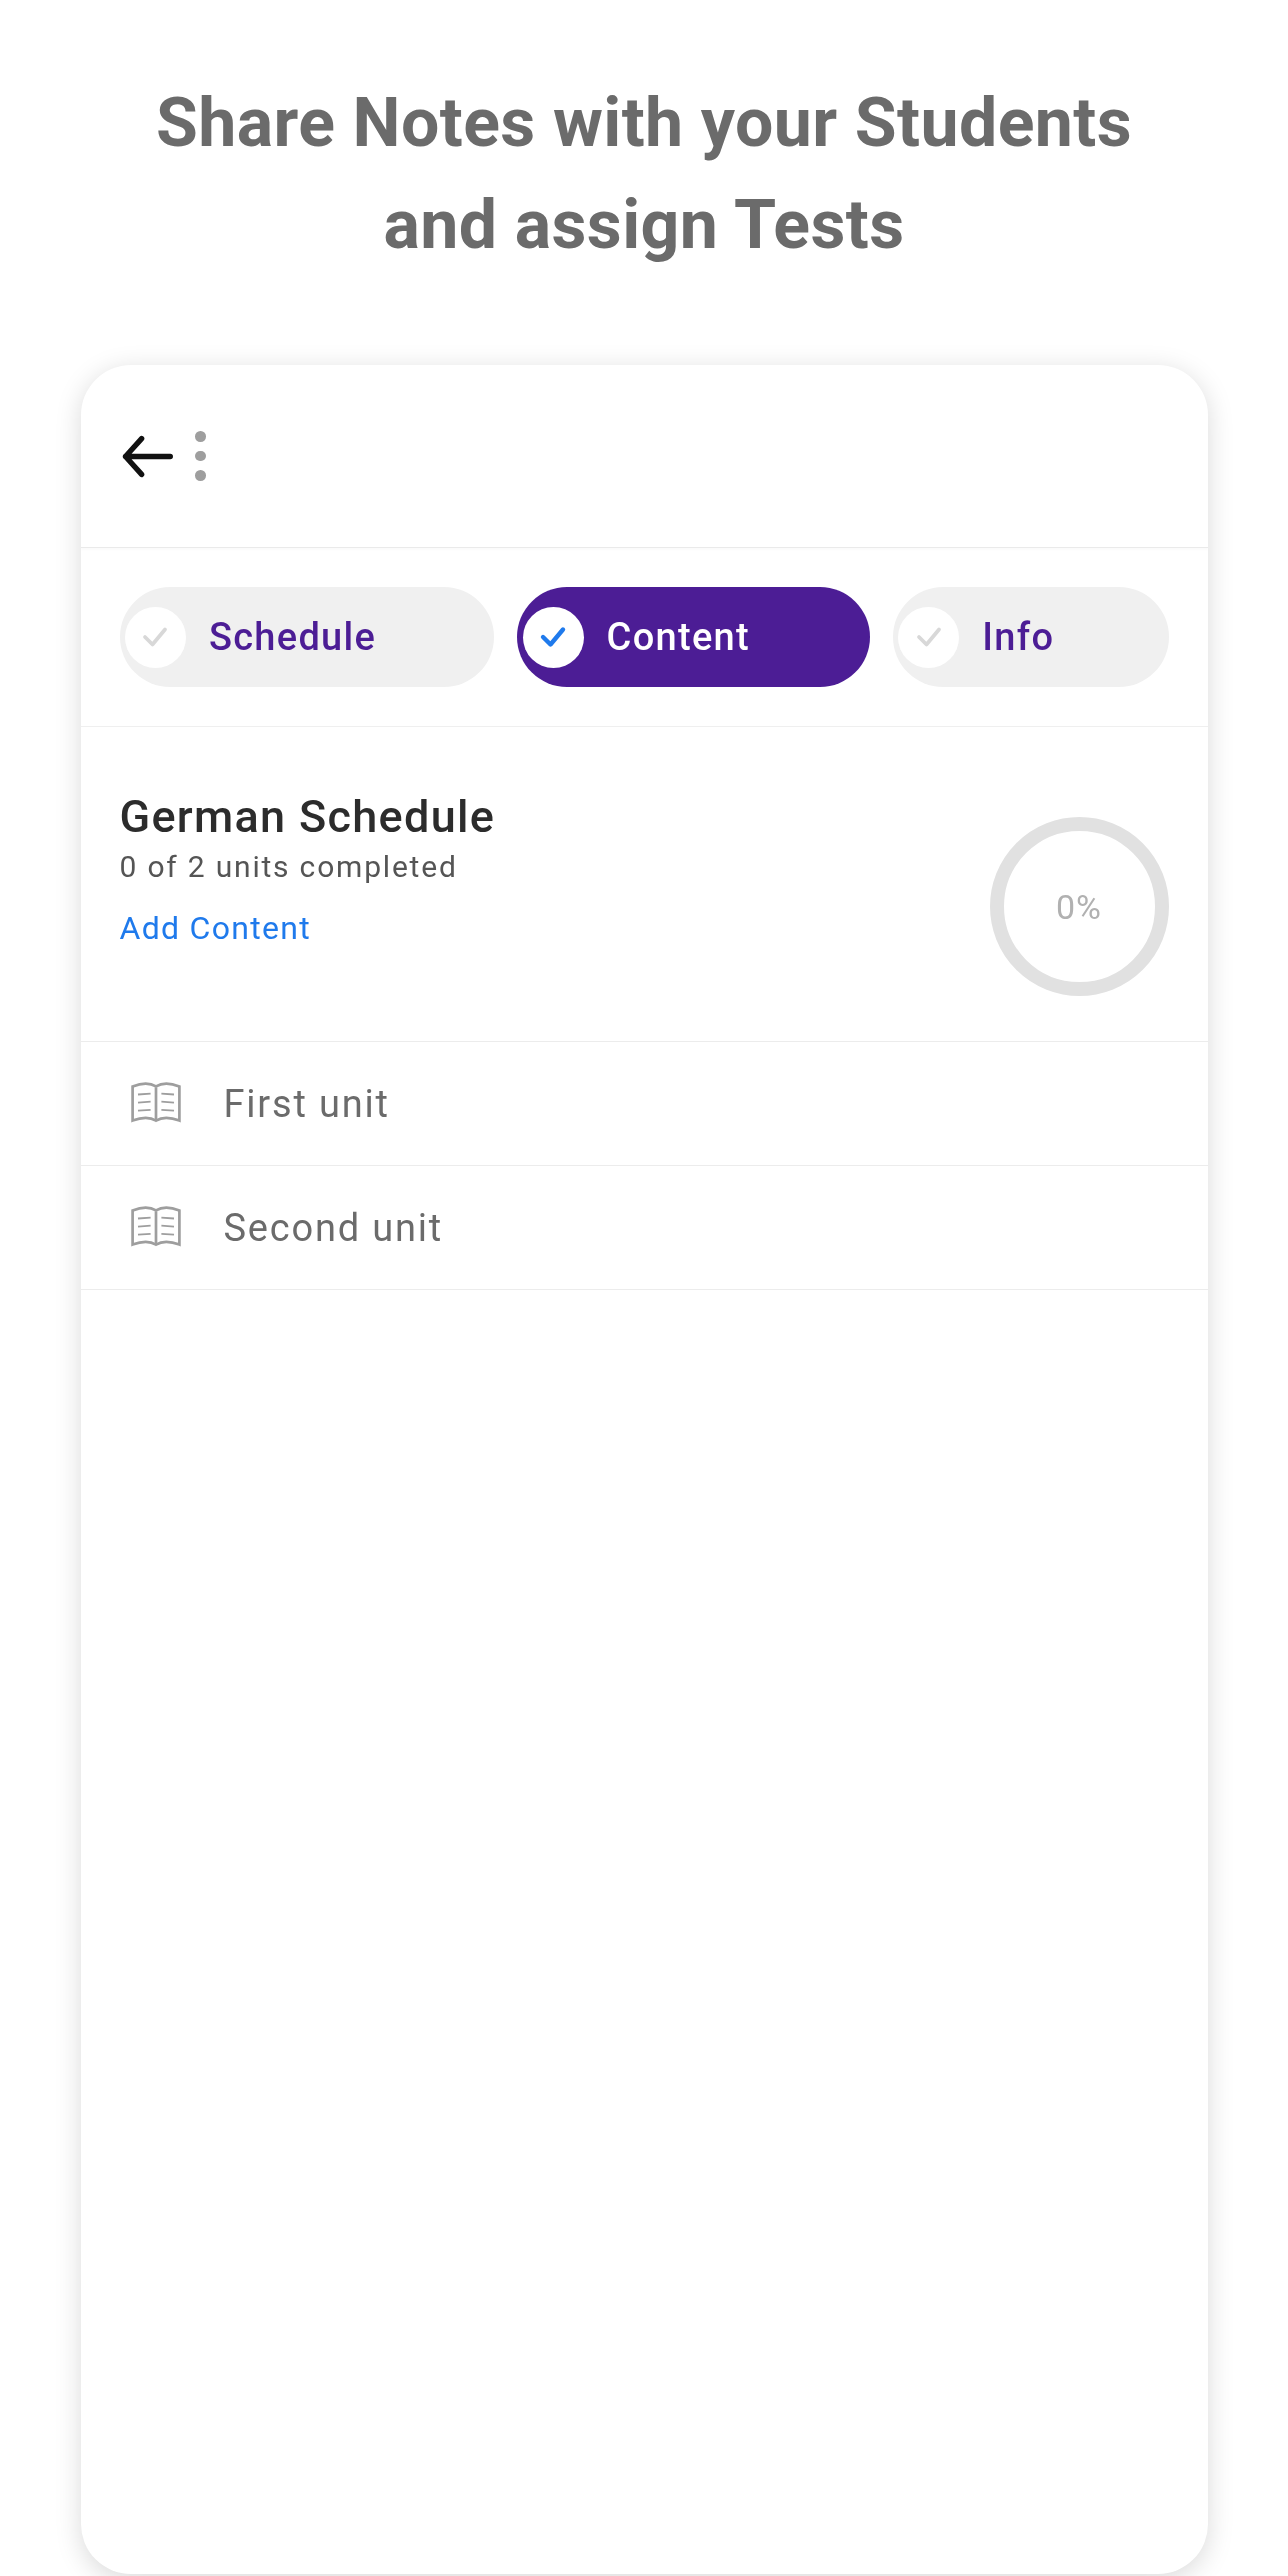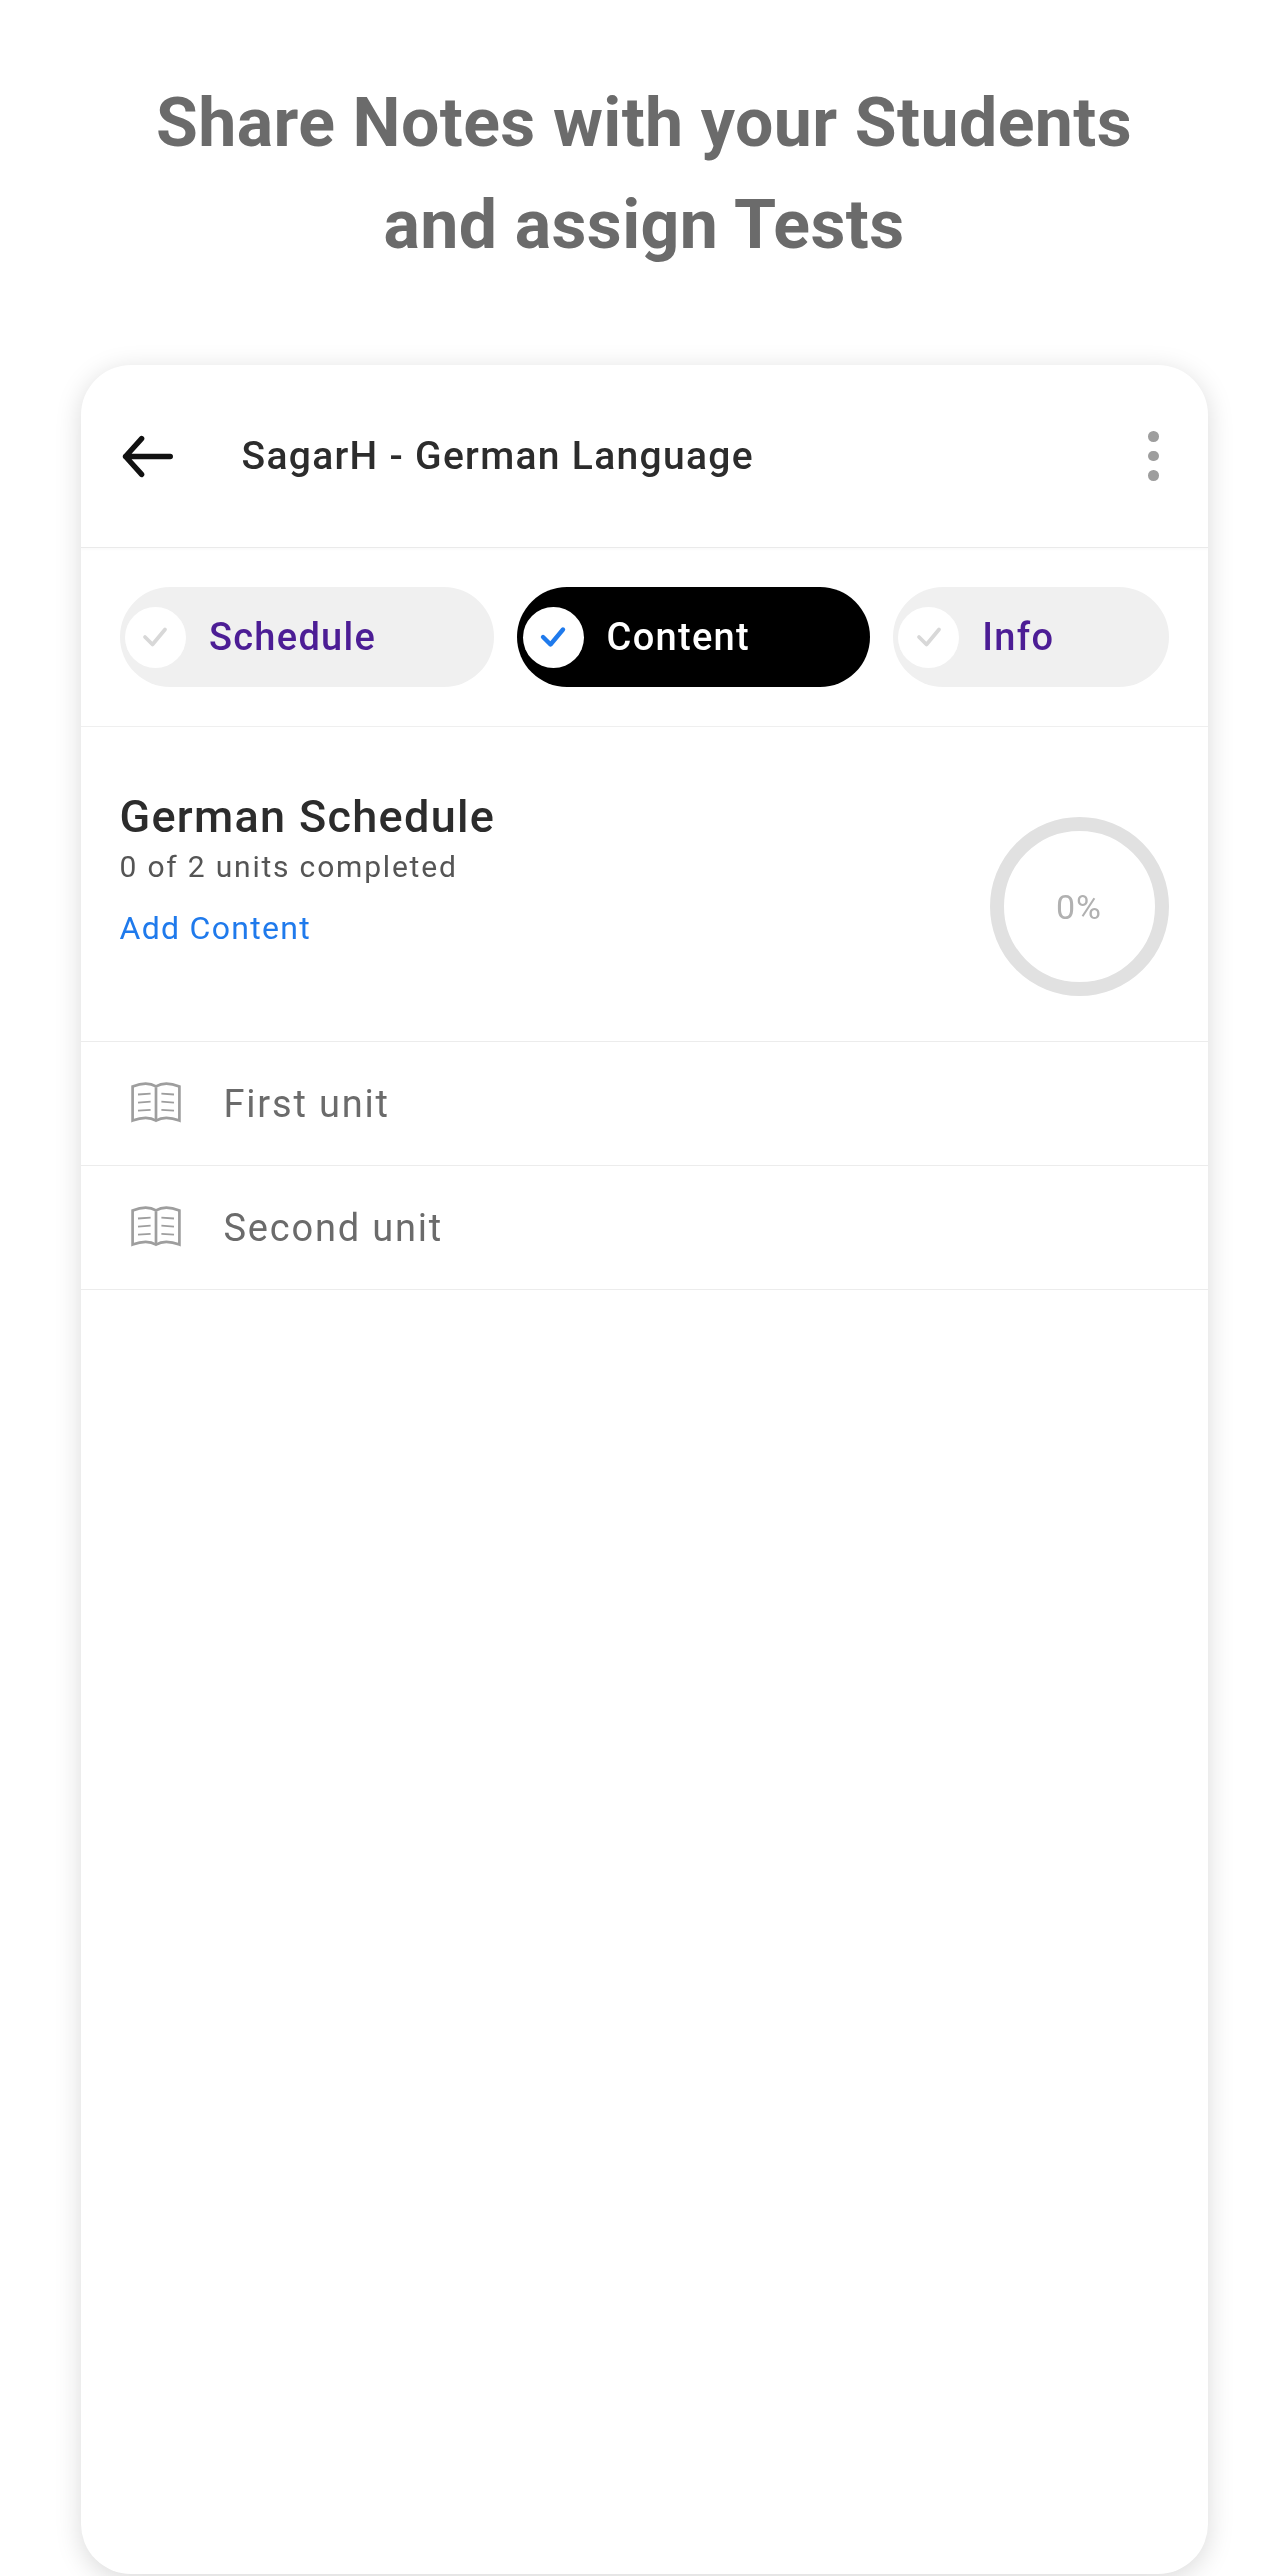--- a/index.html
+++ b/index.html
@@ -180,7 +180,6 @@
         <path d="M24 4 L6 24 L24 44 M6 24 L56 24" stroke="#111" stroke-width="6" fill="none" stroke-linecap="round" stroke-linejoin="round"></path>
       </svg>
     </div>
-    <div class="app-title">SagarH - German Language</div>
     <div class="more-btn">
       <span class="more-dot"></span>
       <span class="more-dot"></span>

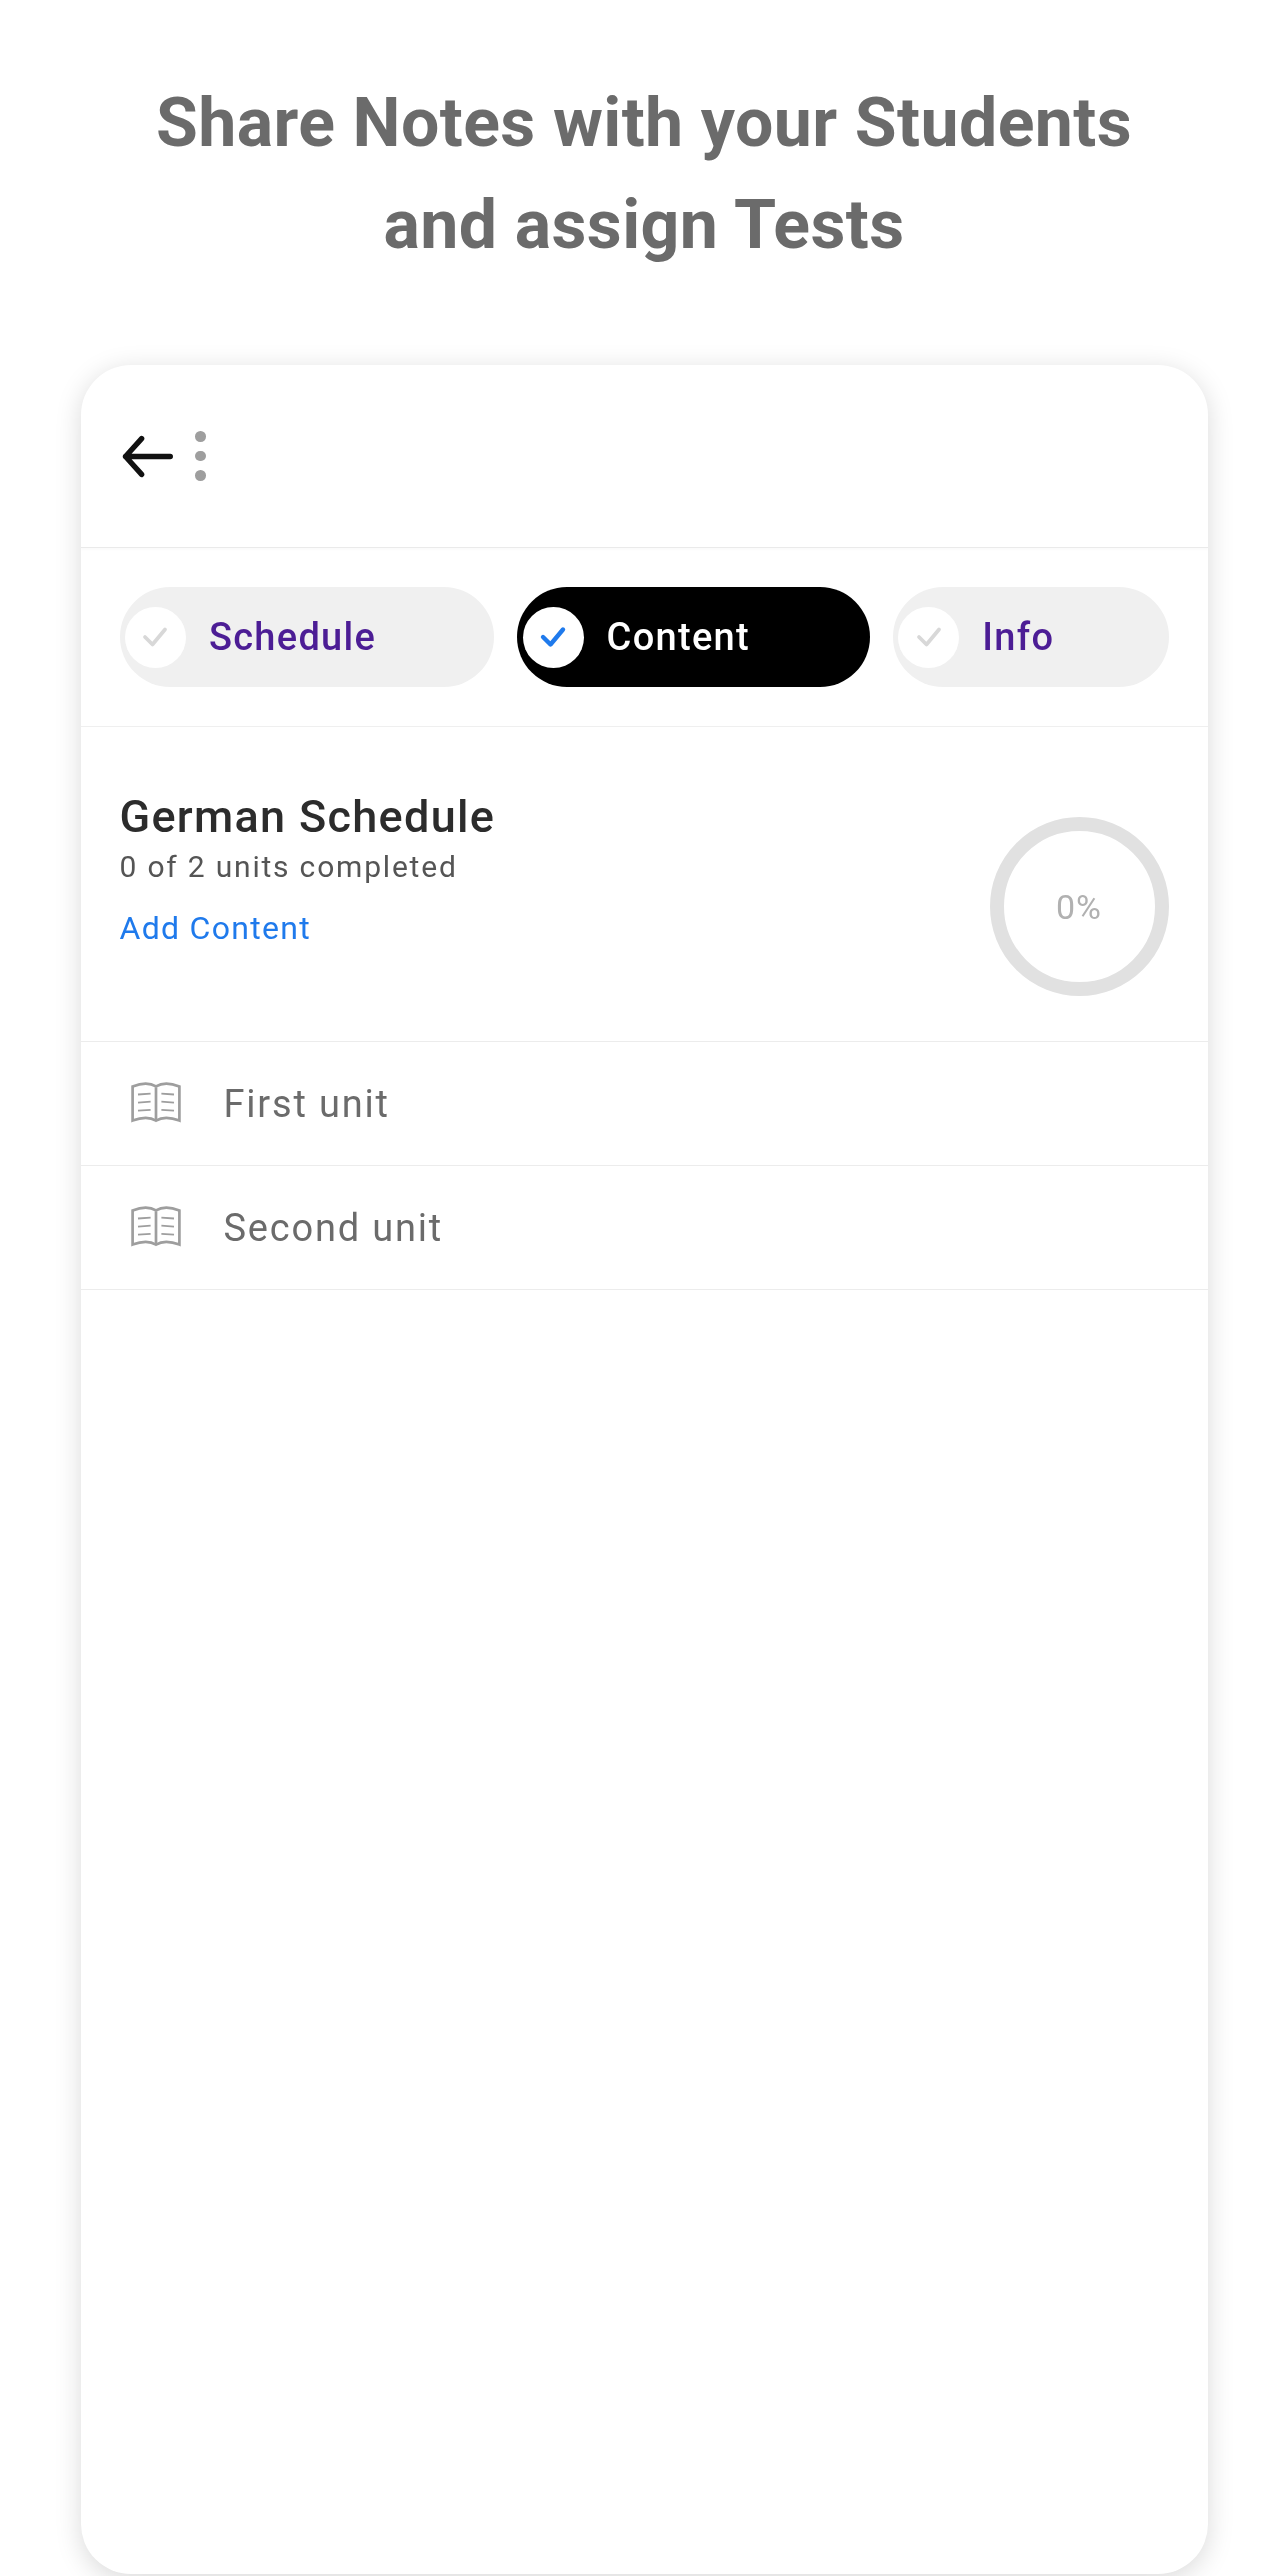--- a/index.html
+++ b/index.html
@@ -88,7 +88,7 @@
   .tab-pill.content { flex: 1.4; }
   .tab-pill.info { flex: 1.05; }
   .tab-pill.active {
-    background: #000000;
+    background: #4c1d95;
   }
   .tab-check {
     width: 61px;

